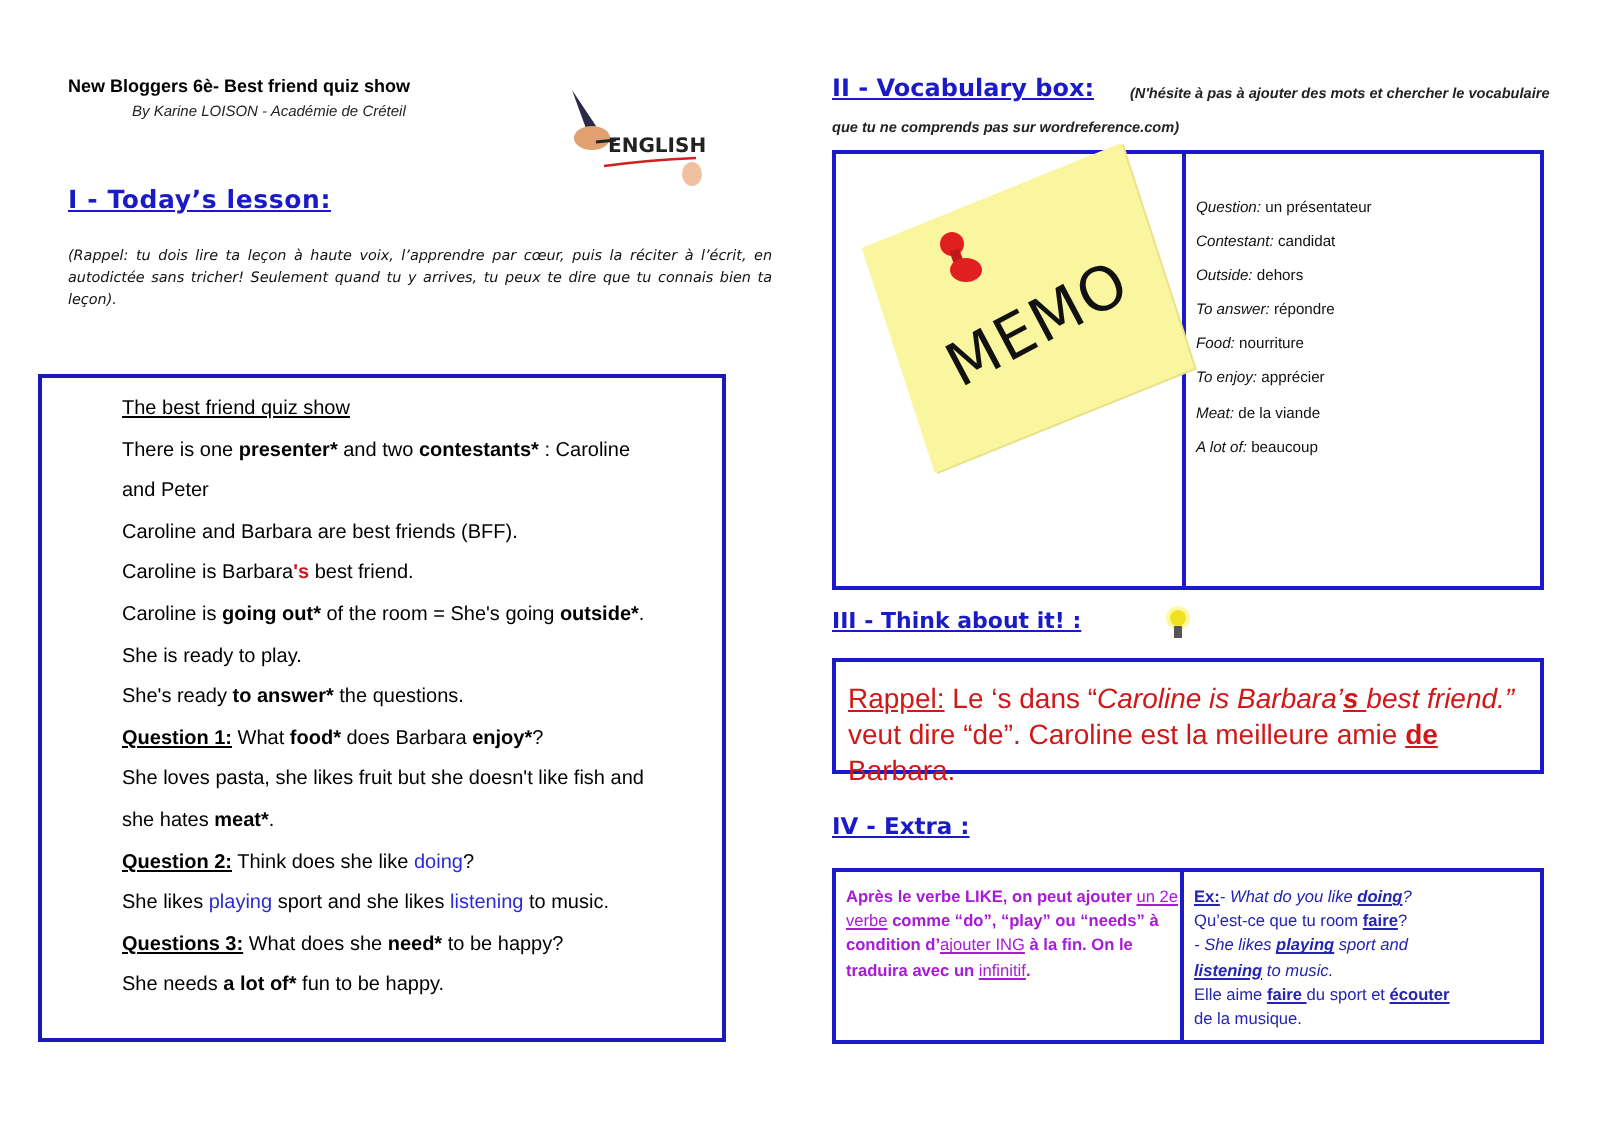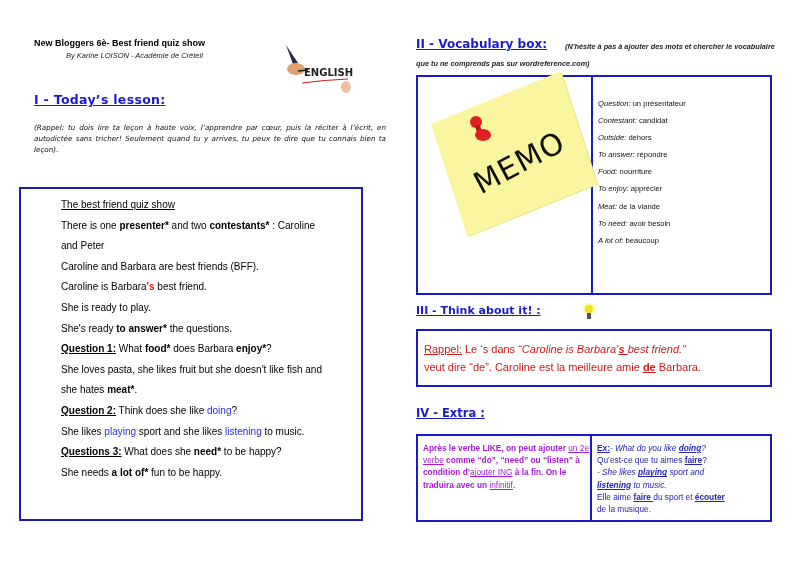--- a/index.html
+++ b/index.html
@@ -111,7 +111,6 @@
     <div><span class="term">Food:</span><span> nourriture</span></div>
     <div><span class="term">To enjoy:</span><span> apprécier</span></div>
     <div><span class="term">Meat:</span><span> de la viande</span></div>
-    <div><span class="term">To need:</span><span> avoir besoin</span></div>
     <div><span class="term">A lot of:</span><span> beaucoup</span></div>
   </div>
 </div>

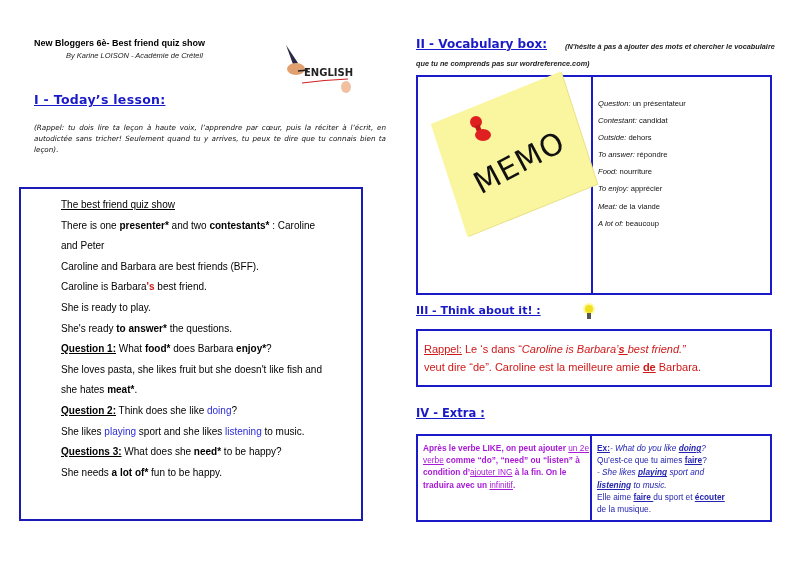--- a/index.html
+++ b/index.html
@@ -78,6 +78,7 @@
     <div class="line">and Peter</div>
     <div class="line">Caroline and Barbara are best friends (BFF).</div>
     <div class="line"><span>Caroline is Barbara</span><span class="red">'s</span><span> best friend.</span></div>
+    <div class="line"><span>Caroline is </span><span class="b">going out*</span><span> of the room = She's going </span><span class="b">outside*</span><span>.</span></div>
     <div class="line">She is ready to play.</div>
     <div class="line"><span>She's ready </span><span class="b">to answer*</span><span> the questions.</span></div>
     <div class="line"><span class="b u">Question 1:</span><span> What </span><span class="b">food*</span><span> does Barbara </span><span class="b">enjoy*</span><span>?</span></div>

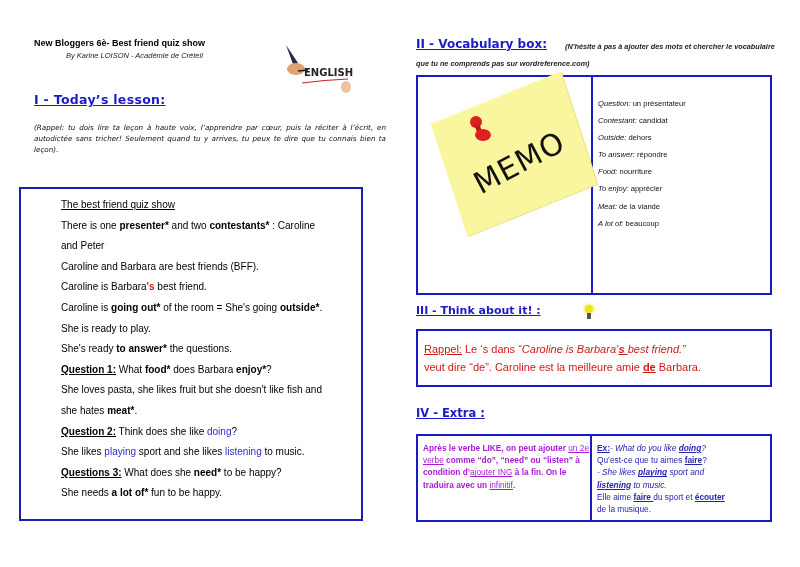--- a/index.html
+++ b/index.html
@@ -41,7 +41,7 @@
   .h3 { left: 416px; top: 304px; font-size: 11px; }
   .bulb { position: absolute; left: 582px; top: 303px; width: 14px; height: 18px; }
 
-  .think-box { position: absolute; left: 416px; top: 329px; width: 356px; height: 58px; border: 2px solid #1a1ac8; padding: 9px 0 0 6px; font-size: 11px; line-height: 18px; color: #d01818; }
+  .think-box { position: absolute; left: 416px; top: 329px; width: 356px; height: 58px; border: 2px solid #1a1ac8; padding: 9px 0 0 6px; font-size: 14px; line-height: 18px; color: #d01818; }
   .think-box i { font-style: italic; }
 
   .h4 { left: 416px; top: 406px; font-size: 11.5px; }

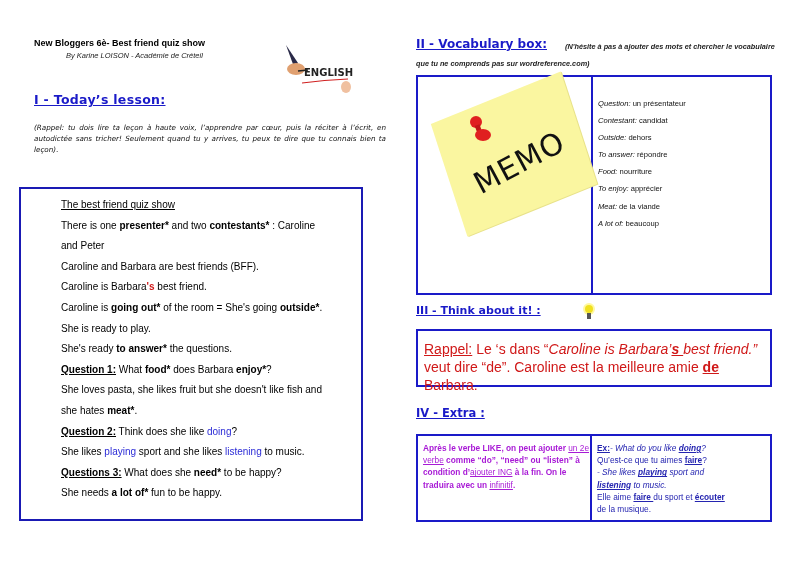--- a/index.html
+++ b/index.html
@@ -131,7 +131,7 @@
 <div class="h-section h4">IV - Extra :</div>
 
 <div class="extra-box">
-  <div class="extra-left"><span>Après le verbe LIKE, on peut ajouter </span><span class="uu">un 2e verbe</span><span> comme “do”, “need” ou “listen” à condition d’</span><span class="uu">ajouter ING</span><span> à la fin. On le traduira avec un </span><span class="uu">infinitif</span><span>.</span></div>
+  <div class="extra-left"><span>Après le verbe LIKE, on peut ajouter </span><span class="uu">un 2e verbe</span><span> comme “do”, “play” ou “needs” à condition d’</span><span class="uu">ajouter ING</span><span> à la fin. On le traduira avec un </span><span class="uu">infinitif</span><span>.</span></div>
   <div class="extra-right">
     <div><span class="bu">Ex:</span><i>- What do you like </i><i class="bu">doing</i><i>?</i></div>
     <div><span>Qu’est-ce que tu aimes </span><span class="bu">faire</span><span>?</span></div>

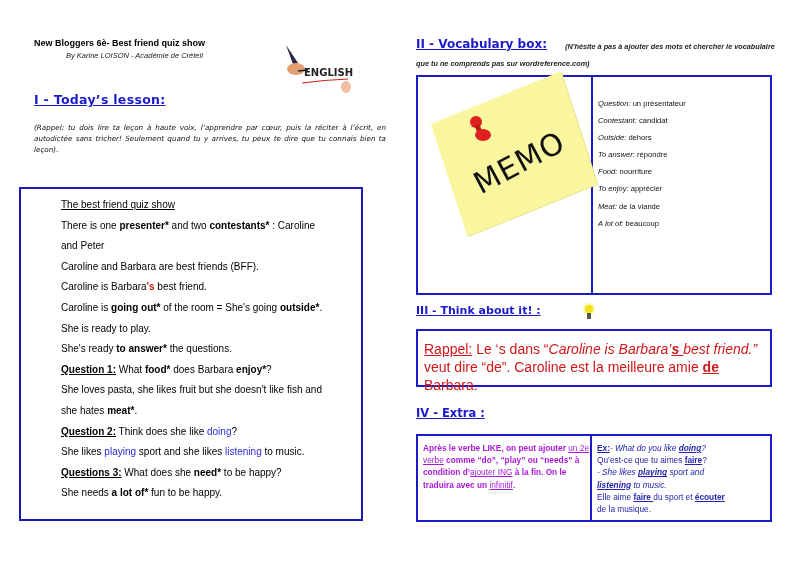--- a/index.html
+++ b/index.html
@@ -134,7 +134,7 @@
   <div class="extra-left"><span>Après le verbe LIKE, on peut ajouter </span><span class="uu">un 2e verbe</span><span> comme “do”, “play” ou “needs” à condition d’</span><span class="uu">ajouter ING</span><span> à la fin. On le traduira avec un </span><span class="uu">infinitif</span><span>.</span></div>
   <div class="extra-right">
     <div><span class="bu">Ex:</span><i>- What do you like </i><i class="bu">doing</i><i>?</i></div>
-    <div><span>Qu’est-ce que tu aimes </span><span class="bu">faire</span><span>?</span></div>
+    <div><span>Qu’est-ce que tu room </span><span class="bu">faire</span><span>?</span></div>
     <div><i>- She likes </i><i class="bu">playing</i><i> sport and</i></div>
     <div><i class="bu">listening</i><i> to music.</i></div>
     <div><span>Elle aime </span><span class="bu">faire </span><span>du sport et </span><span class="bu">écouter</span></div>

